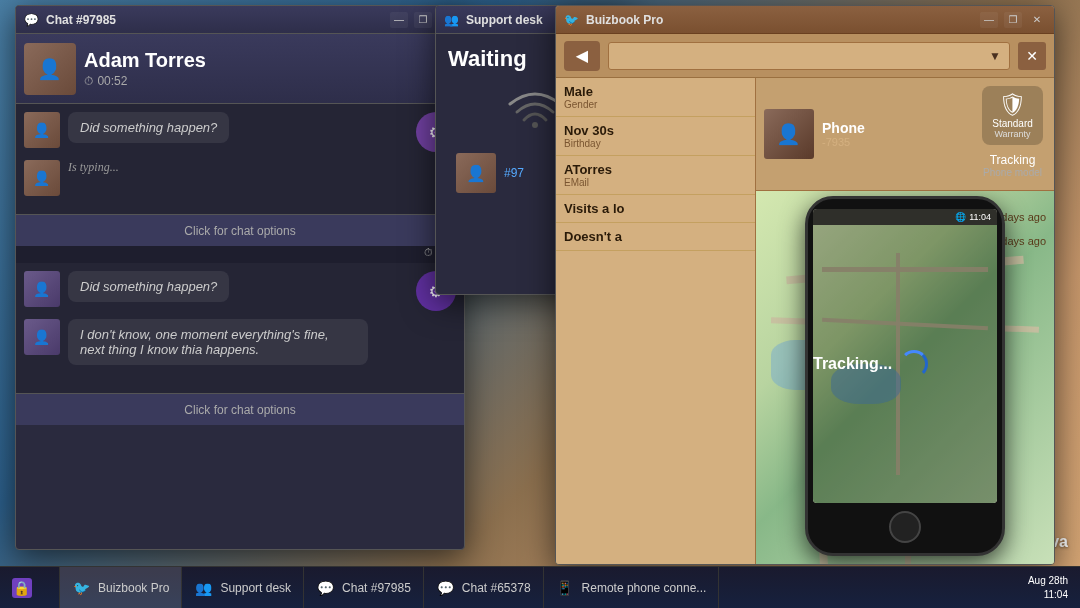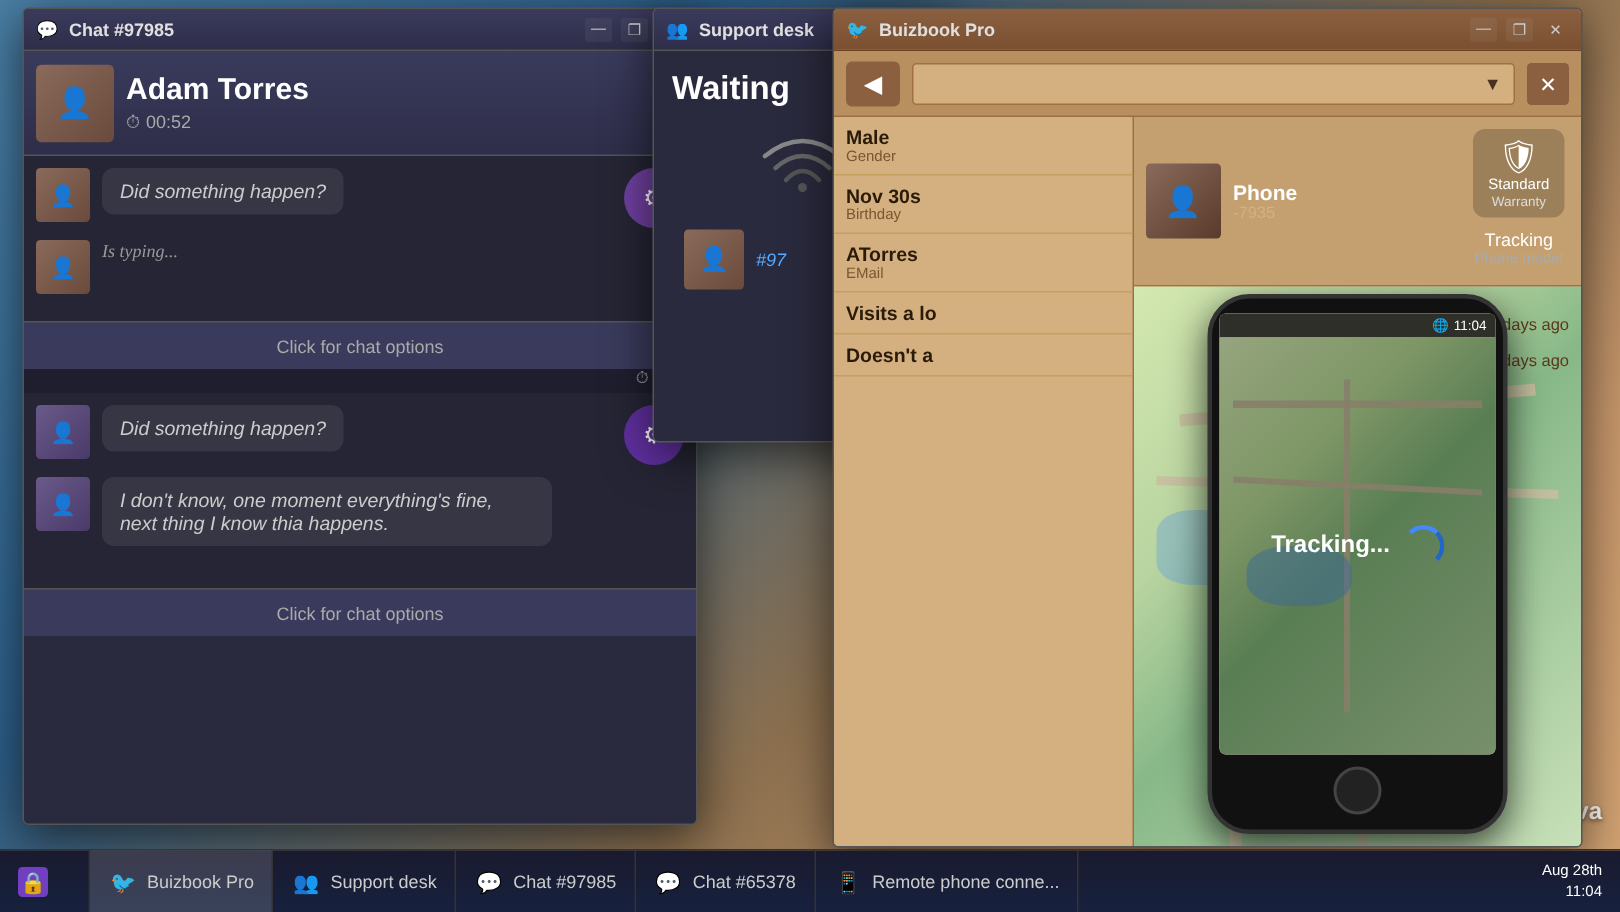--- a/index.html
+++ b/index.html
@@ -245,7 +245,7 @@
       color: #ccc;
       font-size: 16px;
     }
-    .support-caller-id { color: #5af; font-size: 12px; font-style: italic; }
+    .support-caller-id { color: #5af; font-size: 12px; }
 
     
     .buizbook-window {

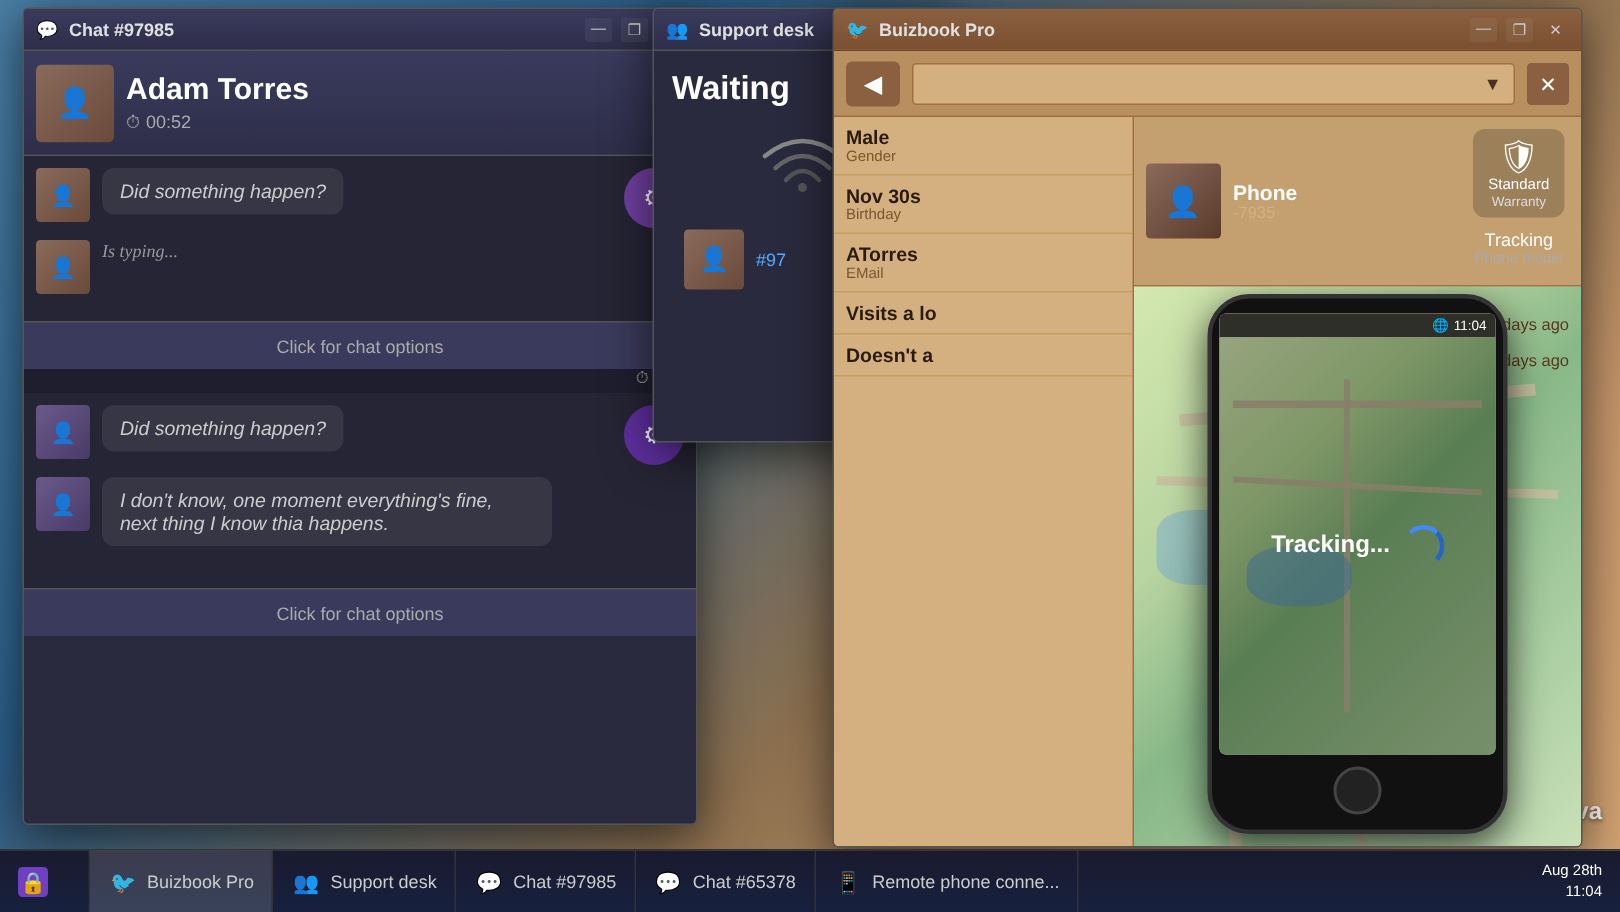--- a/index.html
+++ b/index.html
@@ -601,7 +601,7 @@
               <div style="position:absolute; top:10%; left:45%; width:4px; height:80%; background:rgba(180,170,140,0.9);"></div>
               <div style="position:absolute; top:50%; left:10%; width:70px; height:40px; background:rgba(80,140,200,0.5); border-radius:40%;"></div>
 
-              <div style="position:absolute; top:0; left:0; right:0; bottom:0; background:rgba(0,0,0,0.25); display:flex; align-items:center; justify-content:center; gap:8px;">
+              <div style="position:absolute; top:0; left:0; right:0; bottom:0; background:rgba(0,0,0,0.25); display:flex; align-items:center; justify-content:flex-start; gap:8px;">
                 <span style="color:#fff; font-size:16px; font-weight:bold;">Tracking...</span>
                 <div style="width:28px; height:28px; border:3px solid transparent; border-top:3px solid #4488ff; border-right:3px solid #2266cc; border-radius:50%; animation:spin 1s linear infinite;"></div>
               </div>

